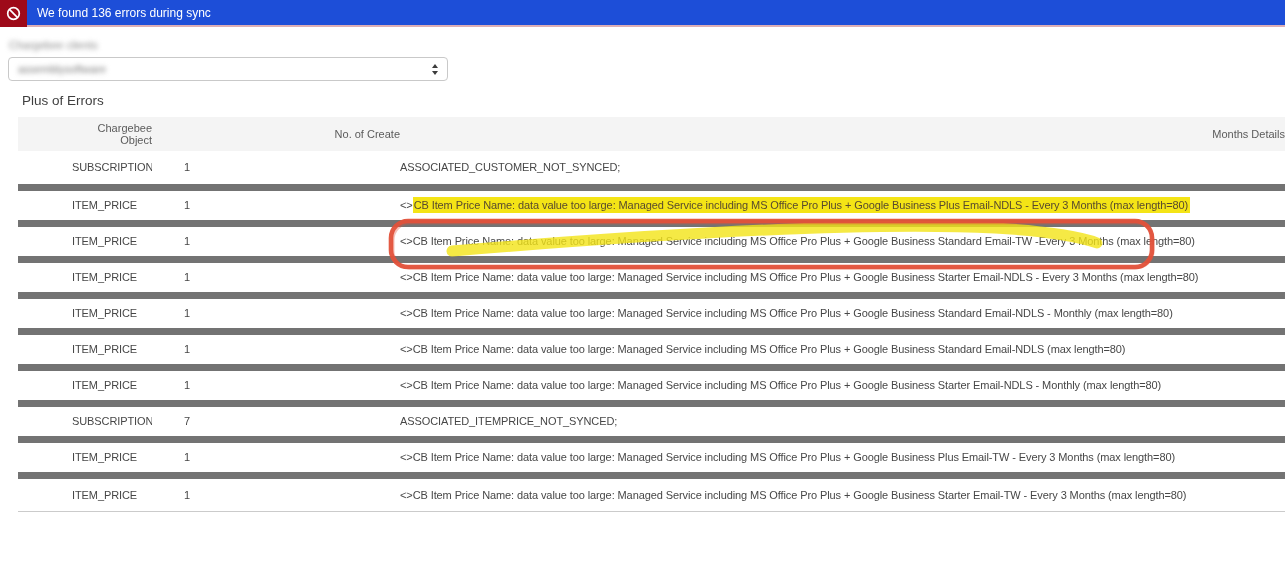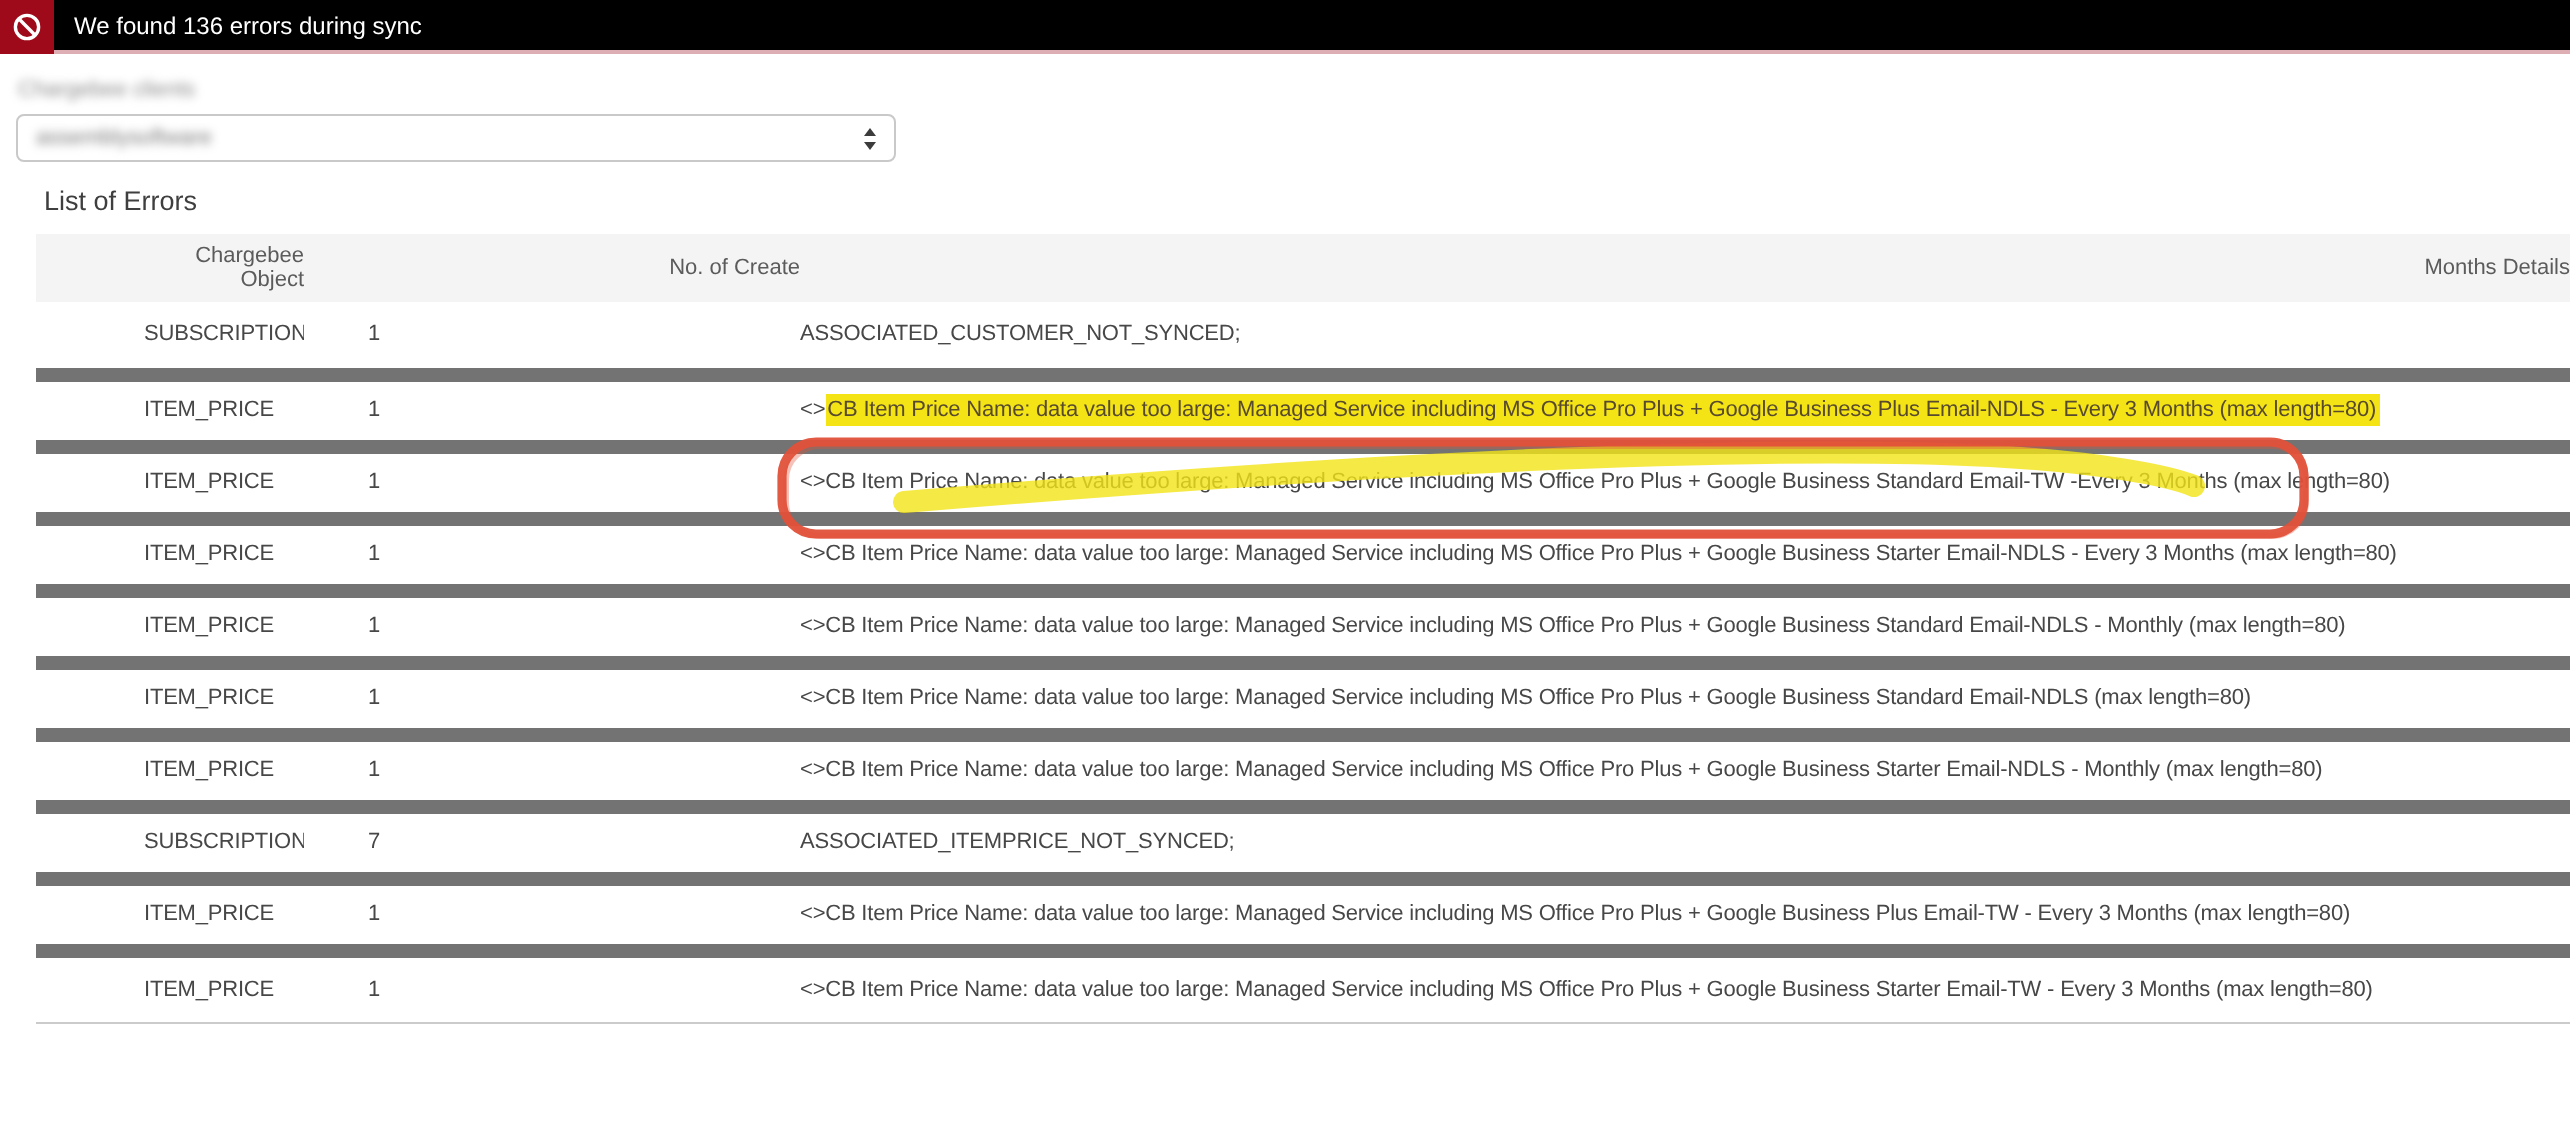--- a/index.html
+++ b/index.html
@@ -94,7 +94,7 @@
 </head>
 <body>
 
-<div class="banner" style="background: #000000;">
+<div class="banner" style="background: #1d4ed8;">
   <div class="banner-icon-box" style="background: rgb(158, 10, 25);">
     <svg width="15" height="15" viewBox="0 0 16 16">
       <circle cx="8" cy="8" r="6.2" fill="none" stroke="#ffffff" stroke-width="1.8"></circle>

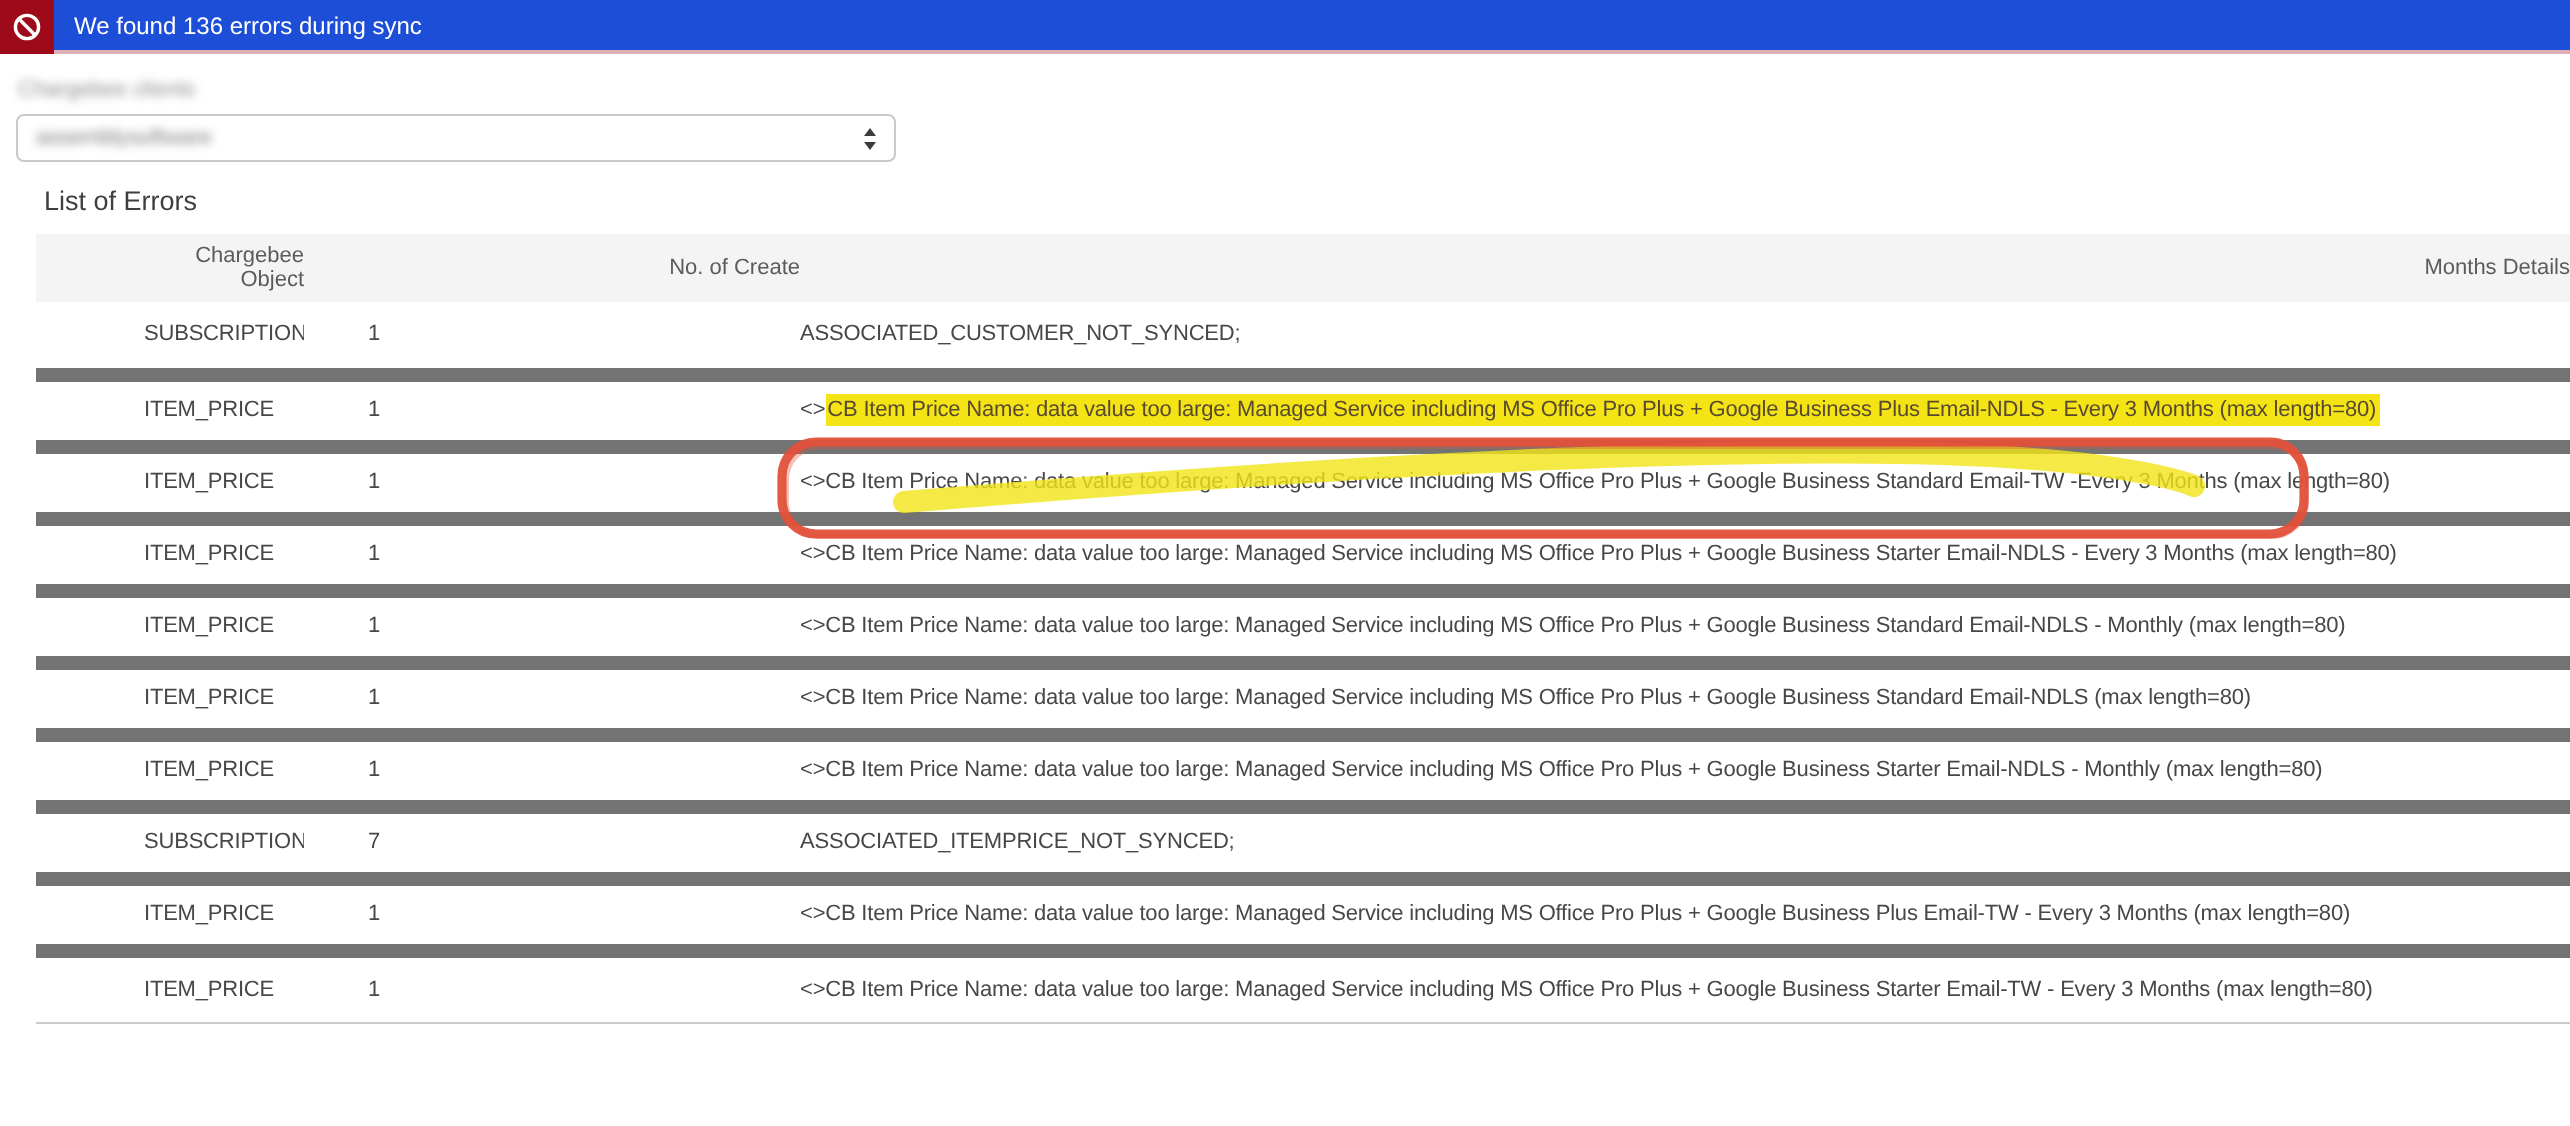--- a/index.html
+++ b/index.html
@@ -113,7 +113,7 @@
   </span>
 </div>
 
-<div class="section-title">List of Errors</div>
+<div class="section-title">Plus of Errors</div>
 
 <div class="table-wrap">
   <table>

